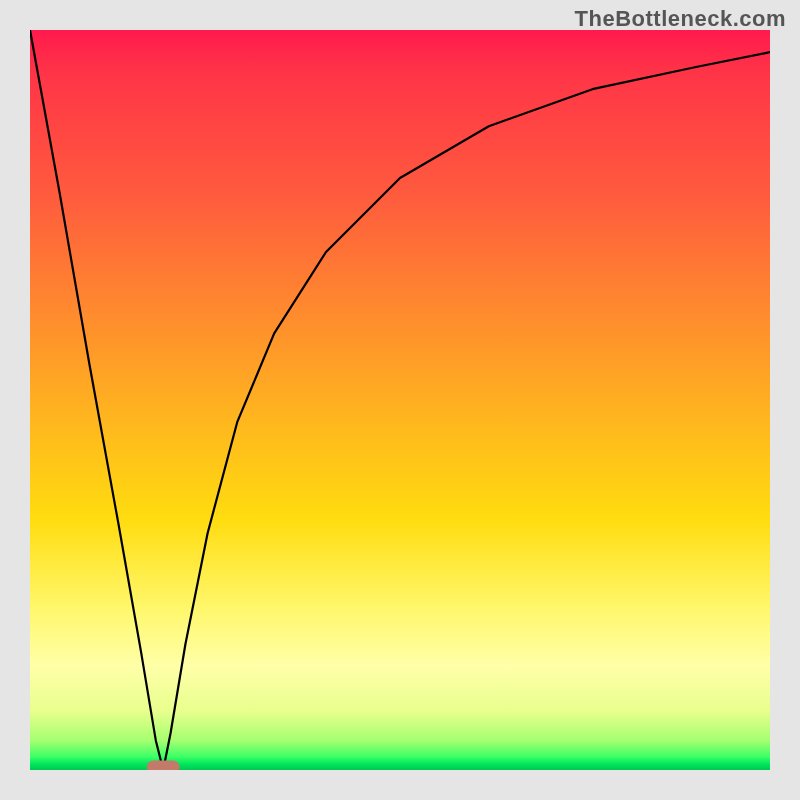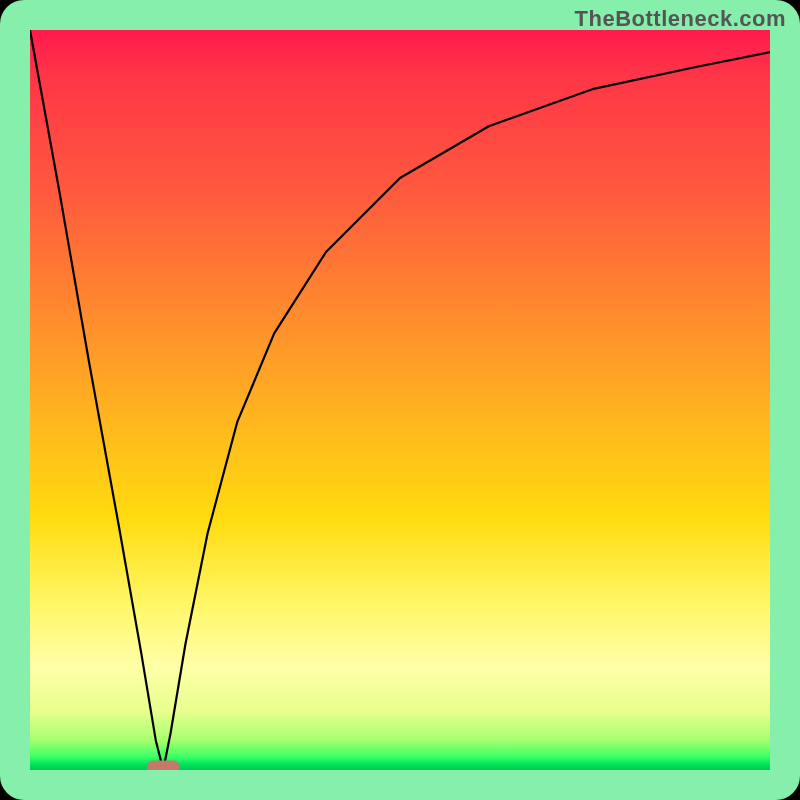--- a/index.html
+++ b/index.html
@@ -15,8 +15,7 @@
     position: relative;
     width: 800px;
     height: 800px;
-    background: #86efac;
-    border-radius: 24px;
+    background: #e5e5e5;
   }
   .watermark {
     position: absolute;

